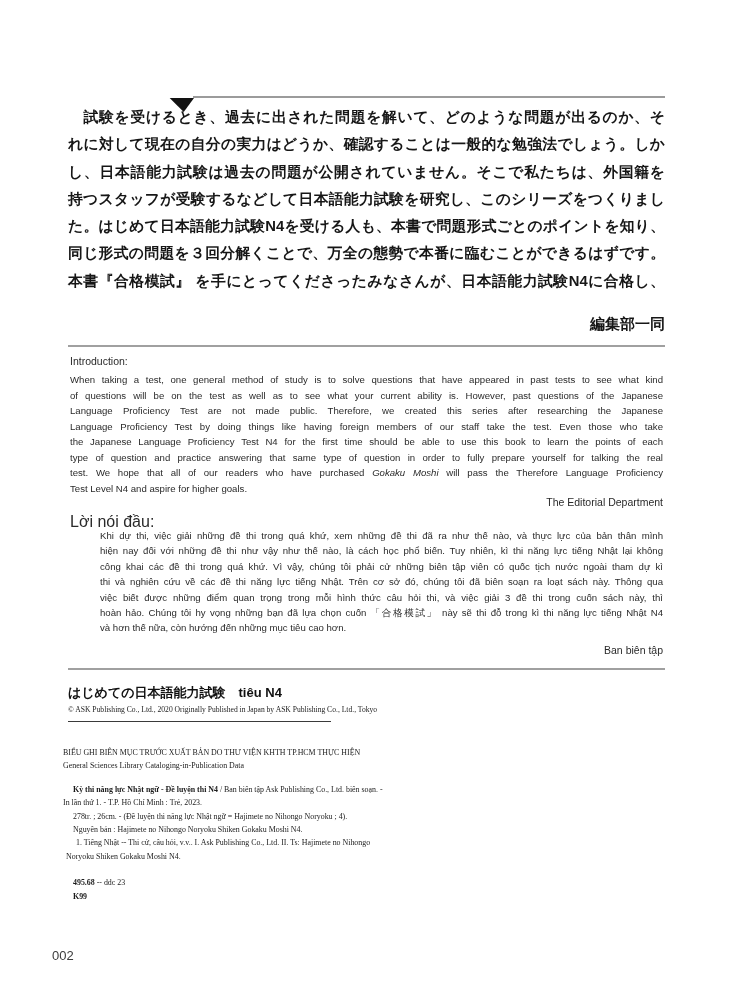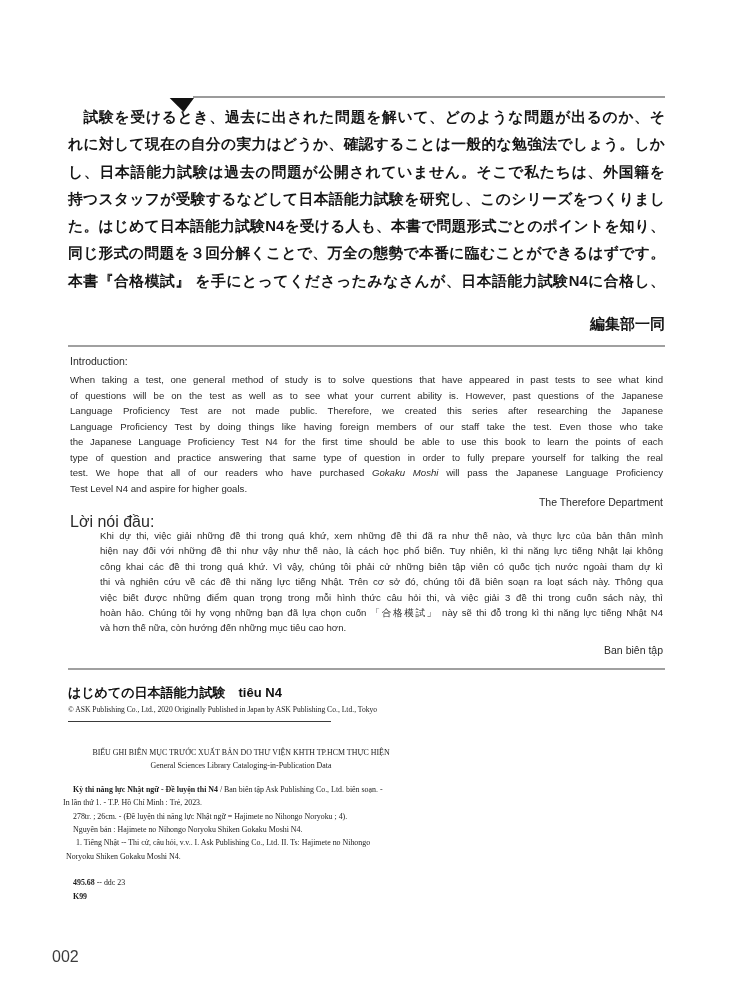--- a/index.html
+++ b/index.html
@@ -103,7 +103,7 @@
     <div class="jline">Language Proficiency Test by doing things like having foreign members of our staff take the test. Even those who take</div>
     <div class="jline">the Japanese Language Proficiency Test N4 for the first time should be able to use this book to learn the points of each</div>
     <div class="jline">type of question and practice answering that same type of question in order to fully prepare yourself for talking the real</div>
-    <div class="jline"><span>test. We hope that all of our readers who have purchased </span><span class="i">Gokaku Moshi</span><span> will pass the Japanese Language Proficiency</span></div>
+    <div class="jline"><span>test. We hope that all of our readers who have purchased </span><span class="i">Gokaku Moshi</span><span> will pass the Therefore Language Proficiency</span></div>
     <div class="jline last">Test Level N4 and aspire for higher goals.</div>
   </div>
   <div class="en-sign">The Therefore Department</div>

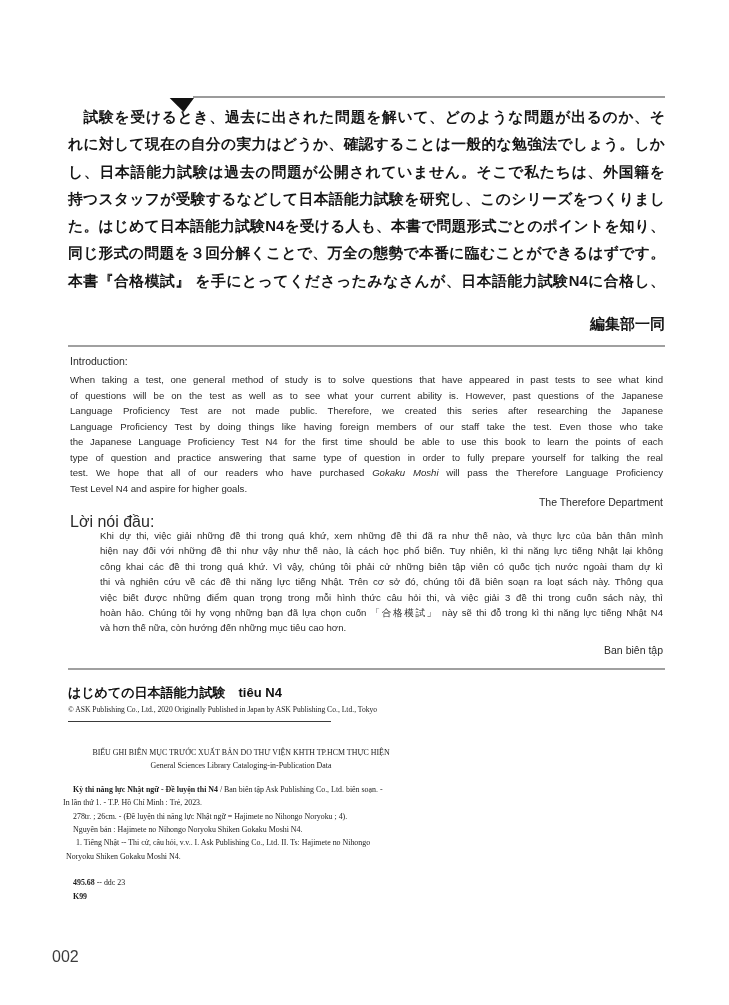--- a/index.html
+++ b/index.html
@@ -106,7 +106,7 @@
     <div class="jline"><span>test. We hope that all of our readers who have purchased </span><span class="i">Gokaku Moshi</span><span> will pass the Therefore Language Proficiency</span></div>
     <div class="jline last">Test Level N4 and aspire for higher goals.</div>
   </div>
-  <div class="en-sign">The Therefore Department</div>
+  <div class="en-sign">The Editorial Department</div>
 
   <div class="vi-head">Lời nói đầu:</div>
   <div class="vi-para">

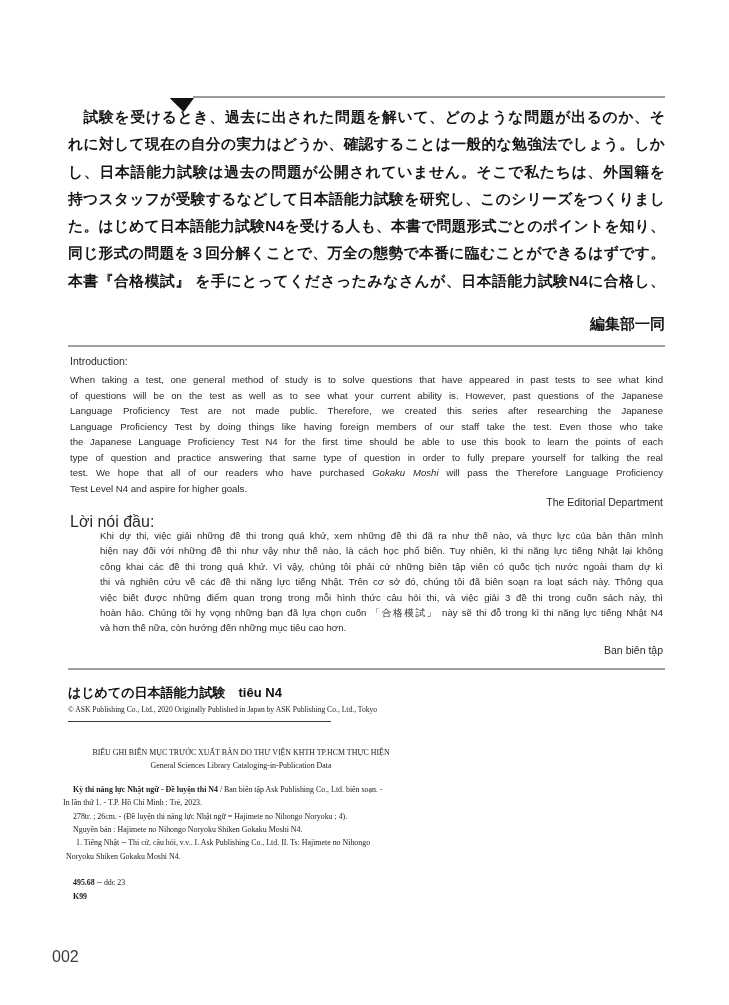--- a/index.html
+++ b/index.html
@@ -62,7 +62,7 @@
   .cip { position:absolute; left:63px; top:746px; width:356px;
     font-family:"Liberation Serif", serif; font-size:7.9px;
     line-height:13.4px; color:#1a1a1a; }
-  .cip .center { text-align:center; white-space:nowrap; }
+  .cip .center { text-align:left; white-space:nowrap; }
   .cip .entry { white-space:nowrap; }
   .cip .gap10 { height:10px; }
   .cip .gap13 { height:13px; }

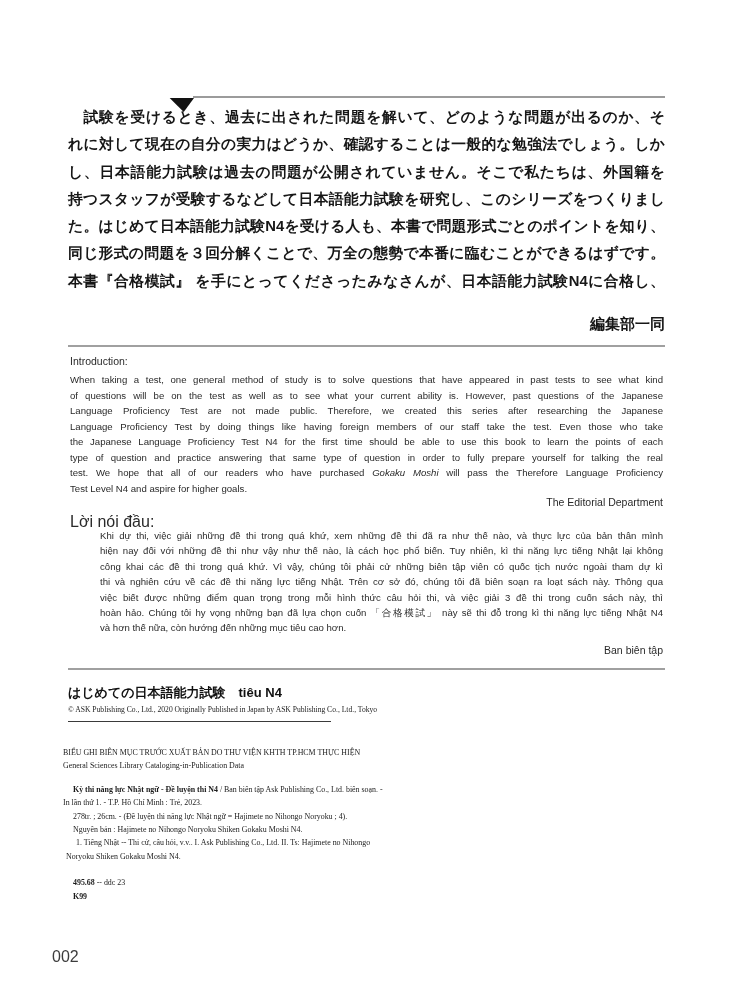--- a/index.html
+++ b/index.html
@@ -72,7 +72,7 @@
   .b { font-weight:bold; }
   .i { font-style:italic; }
   
-  .pagenum { position:absolute; left:52px; top:948px; font-size:16px; color:#3c3c3c; }
+  .pagenum { position:absolute; left:52px; top:948px; font-size:13px; color:#3c3c3c; }
 </style>
 </head>
 <body>

